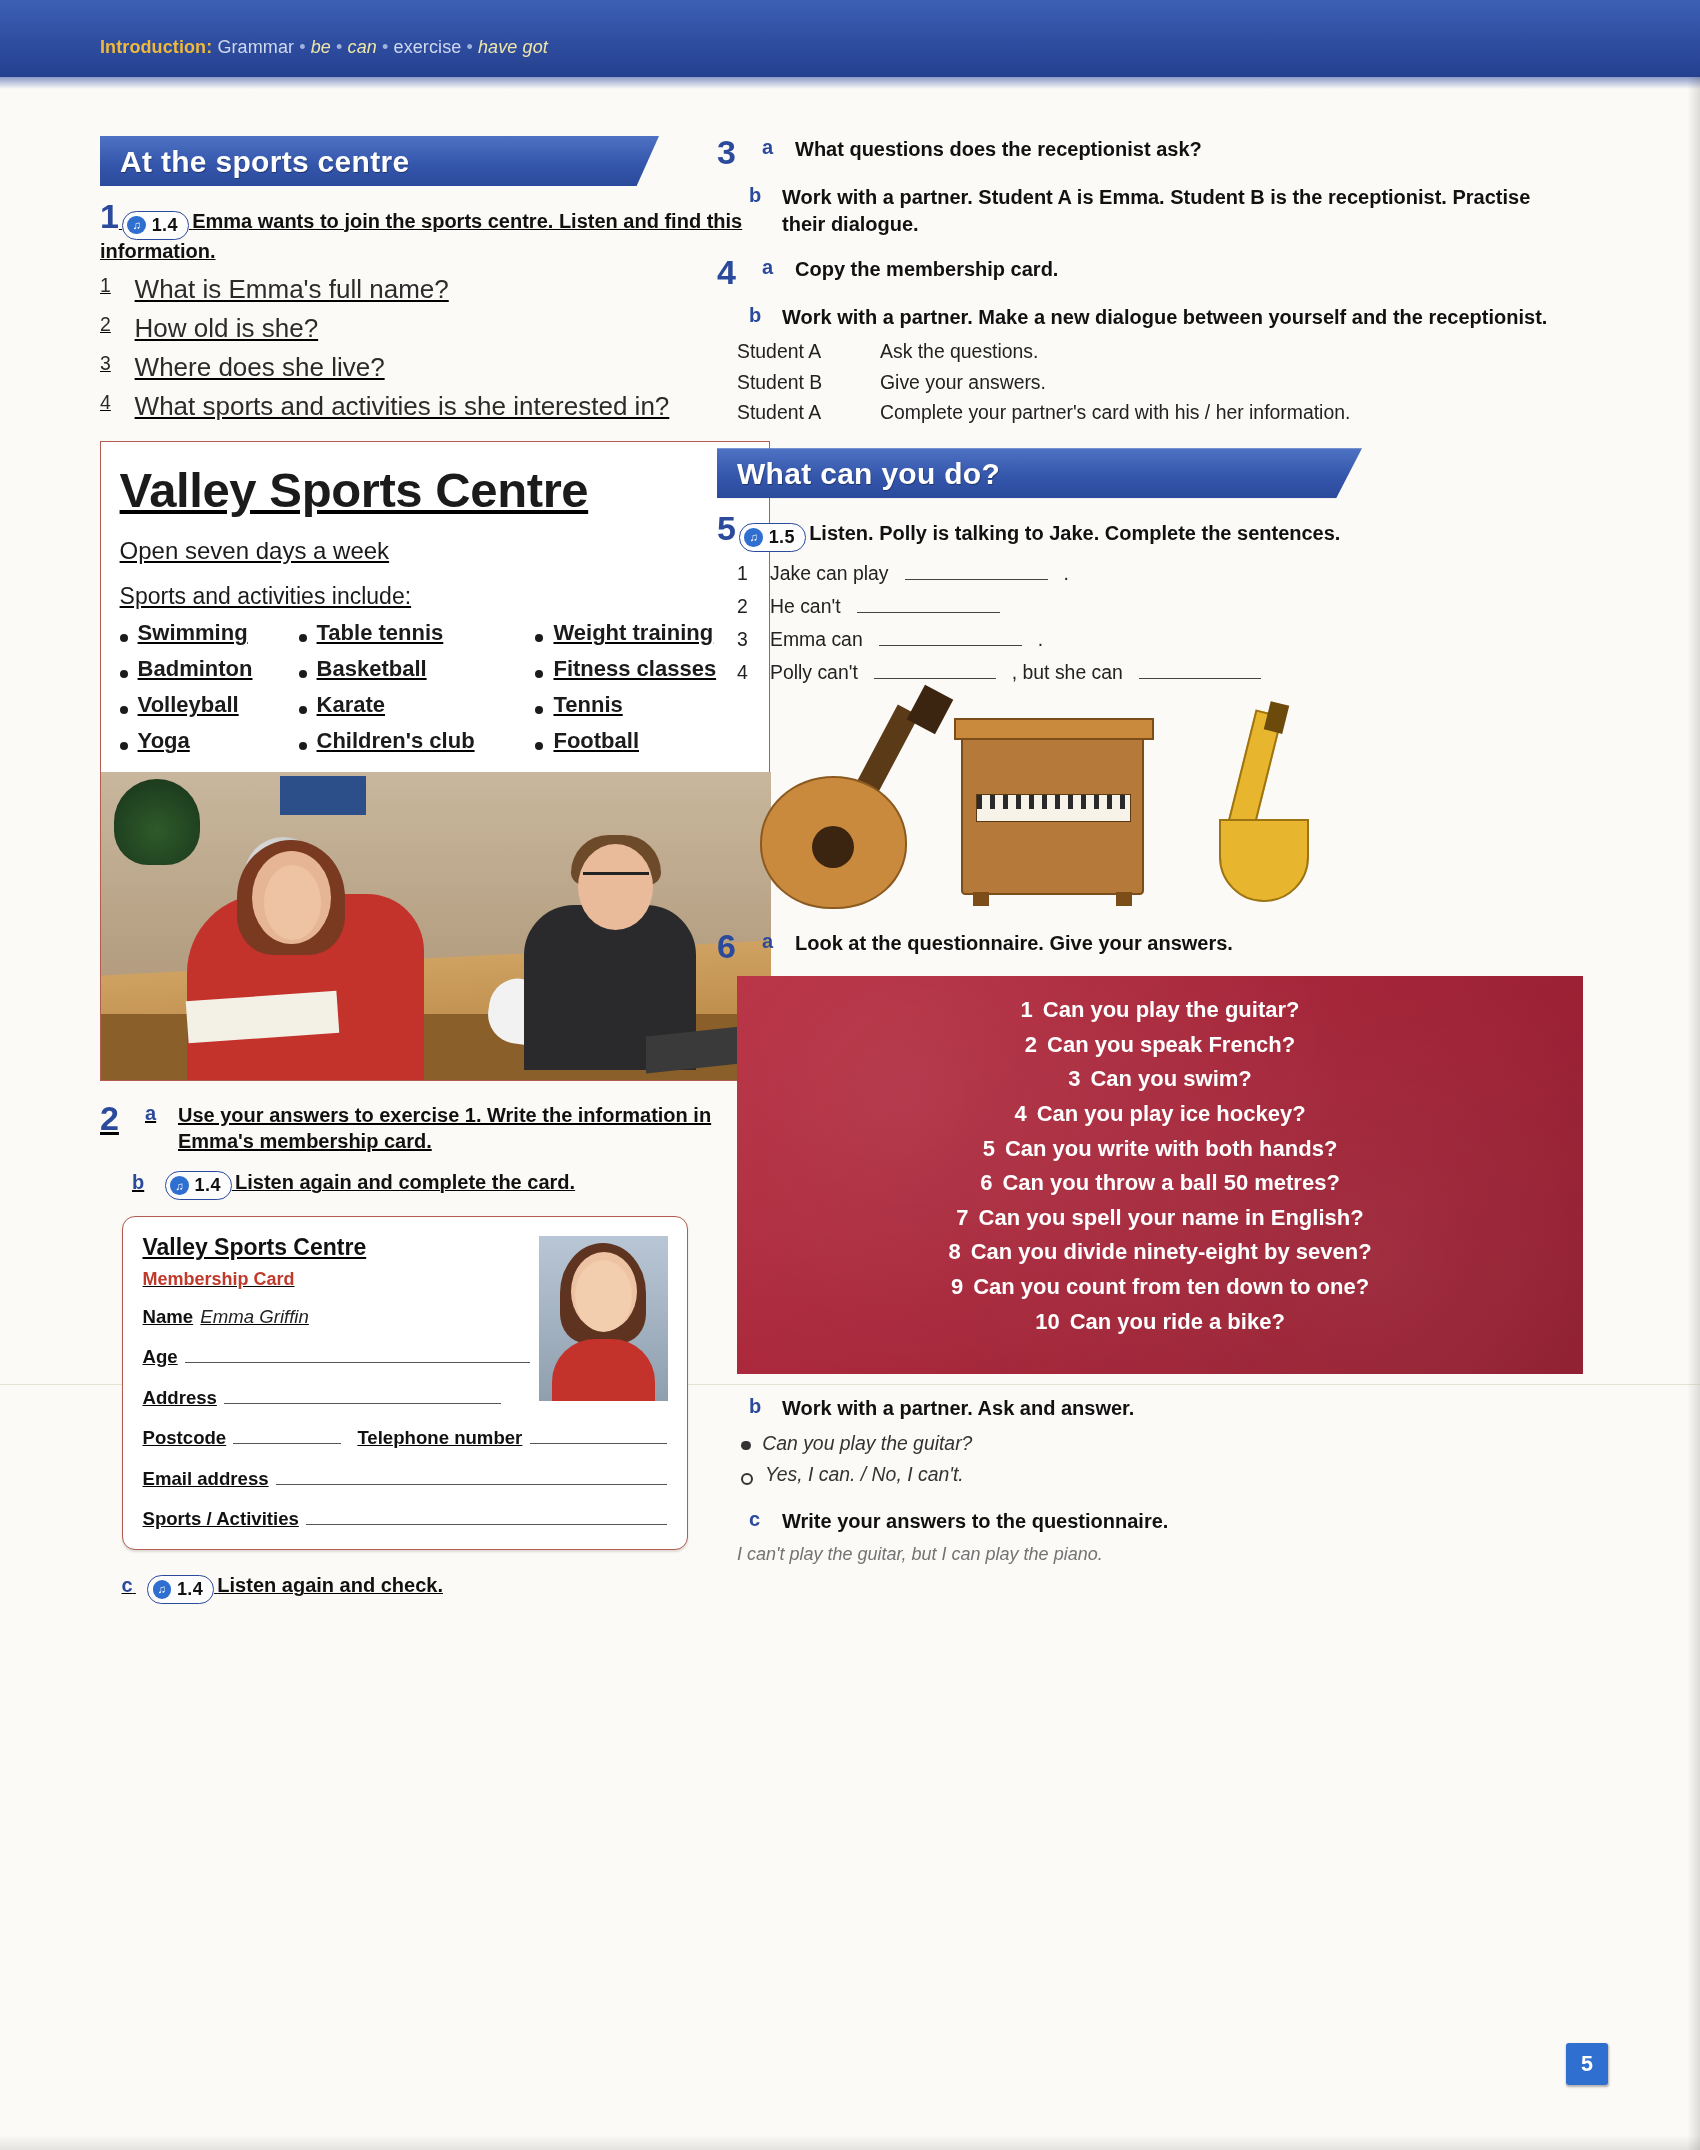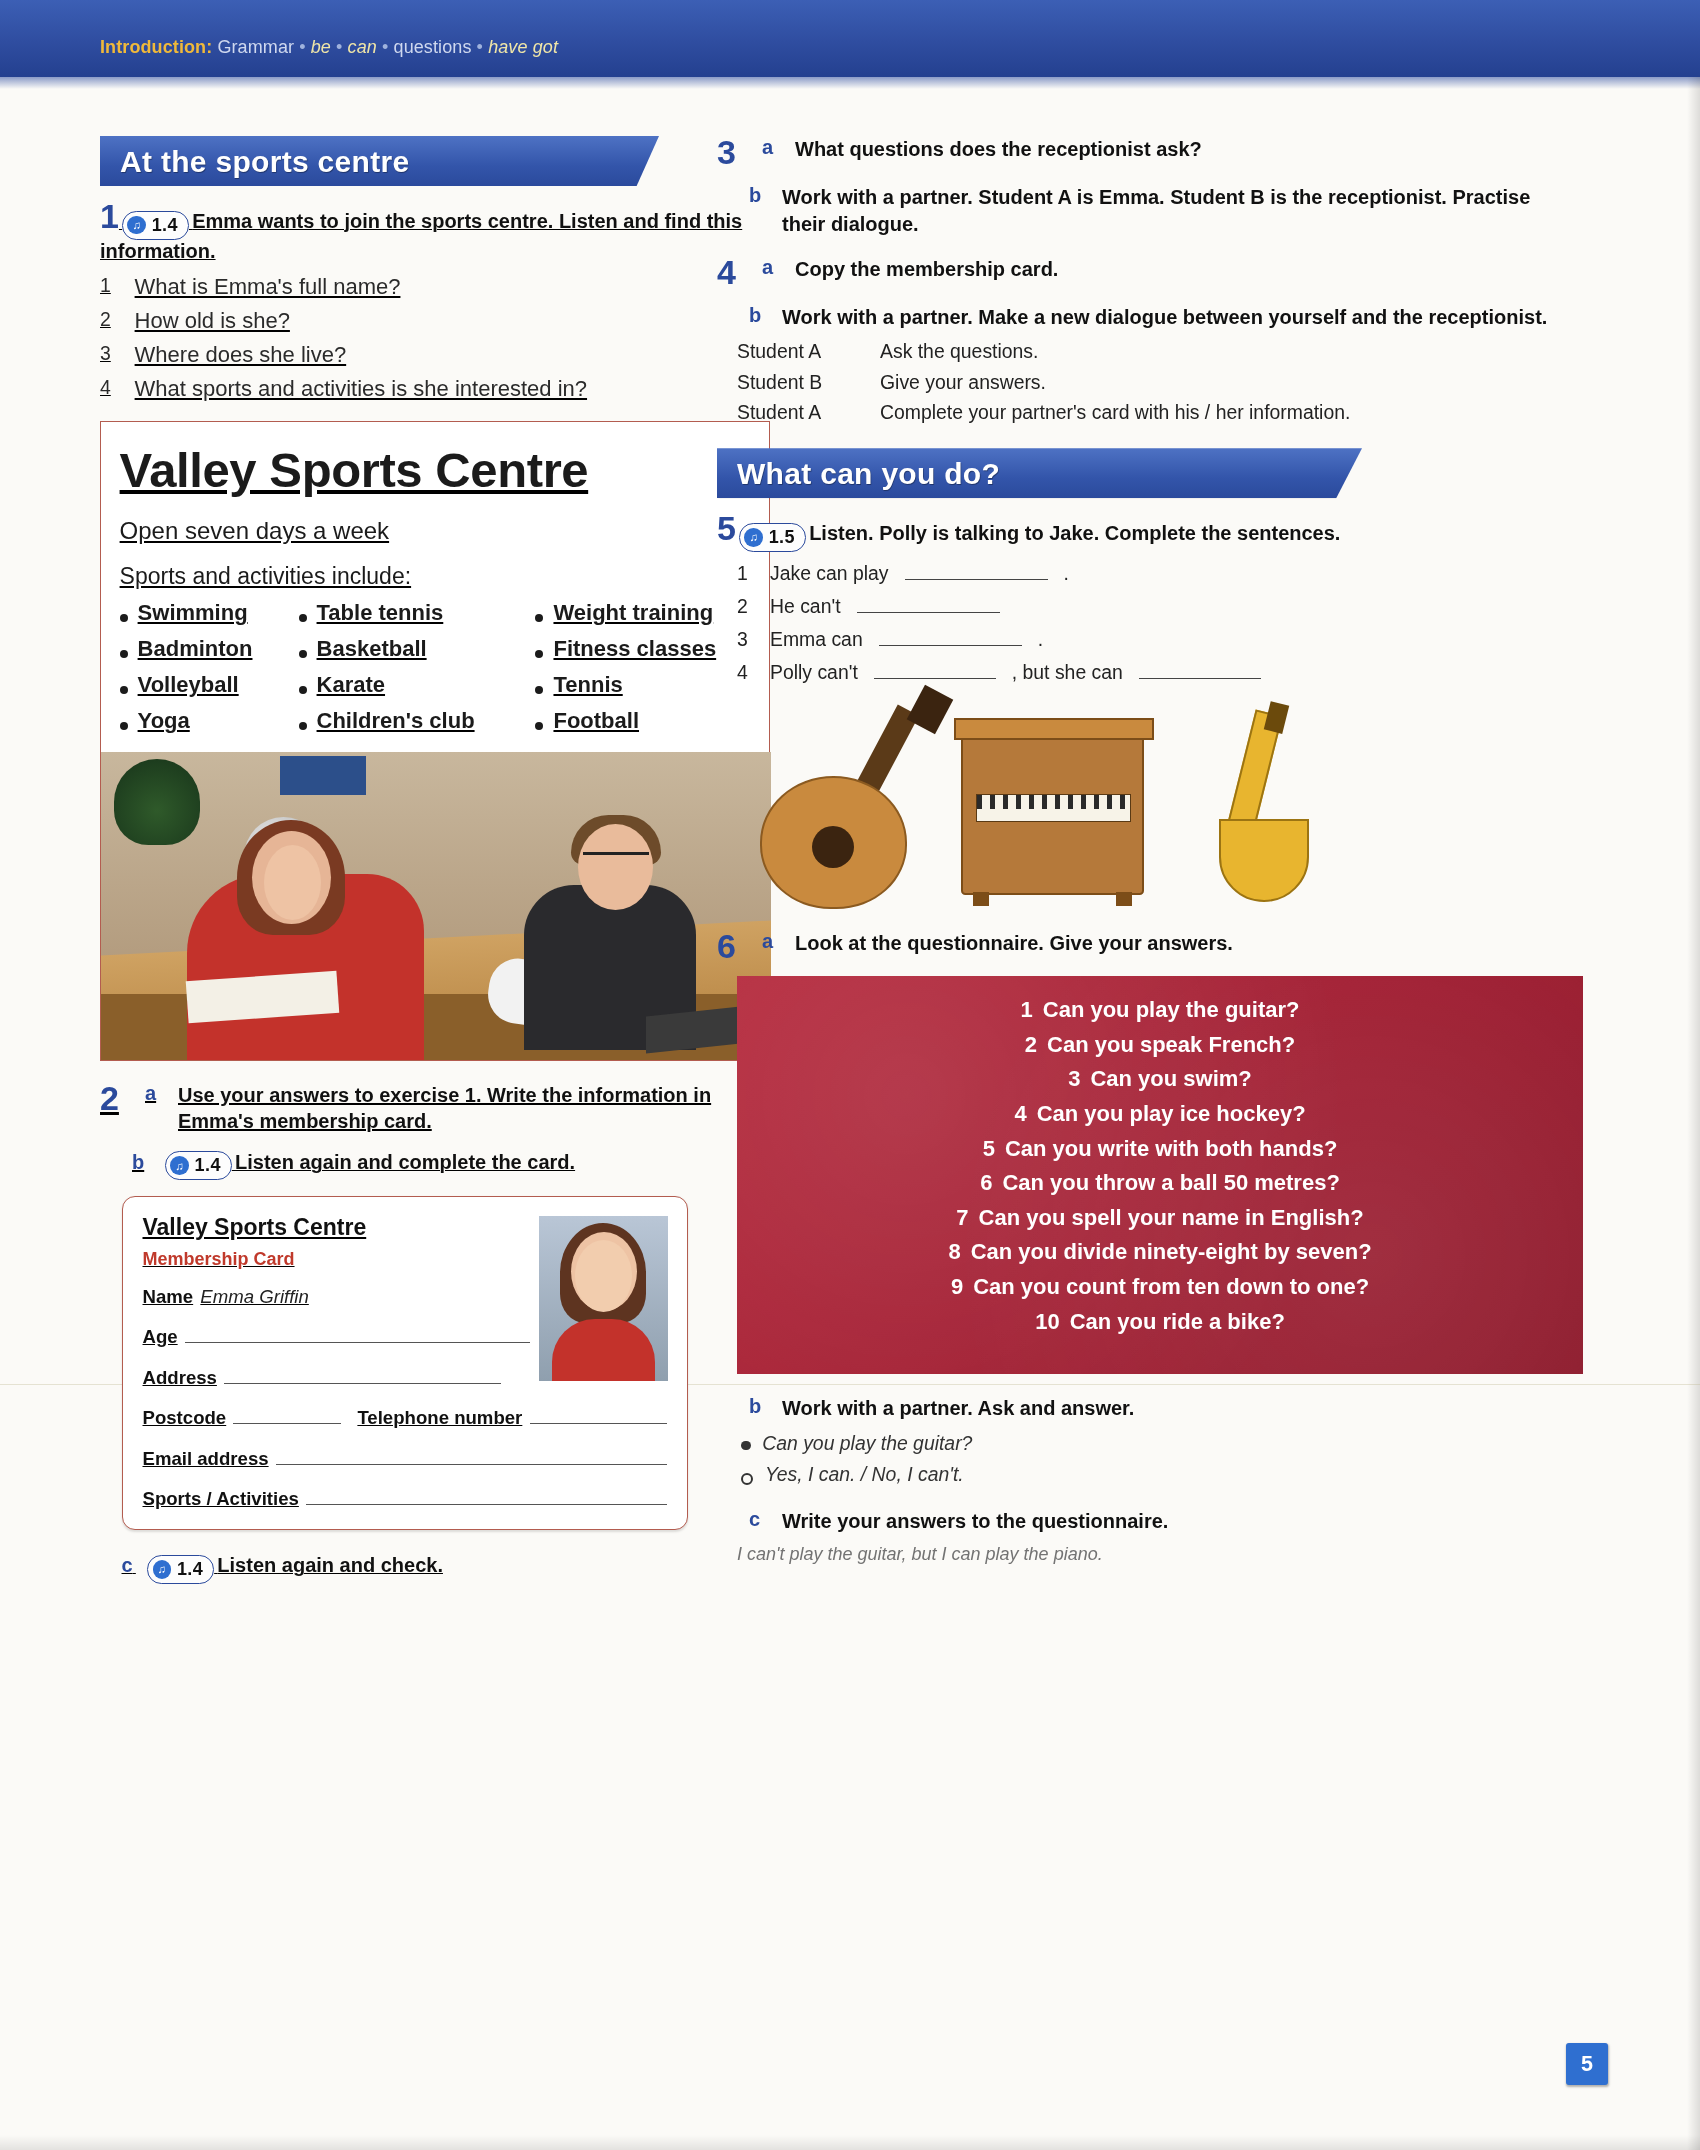--- a/index.html
+++ b/index.html
@@ -244,7 +244,7 @@
       <span class="dot">•</span>
       <i>can</i>
       <span class="dot">•</span>
-      <span>questions</span>
+      <span>exercise</span>
       <span class="dot">•</span>
       <i>have got</i>
     </div>

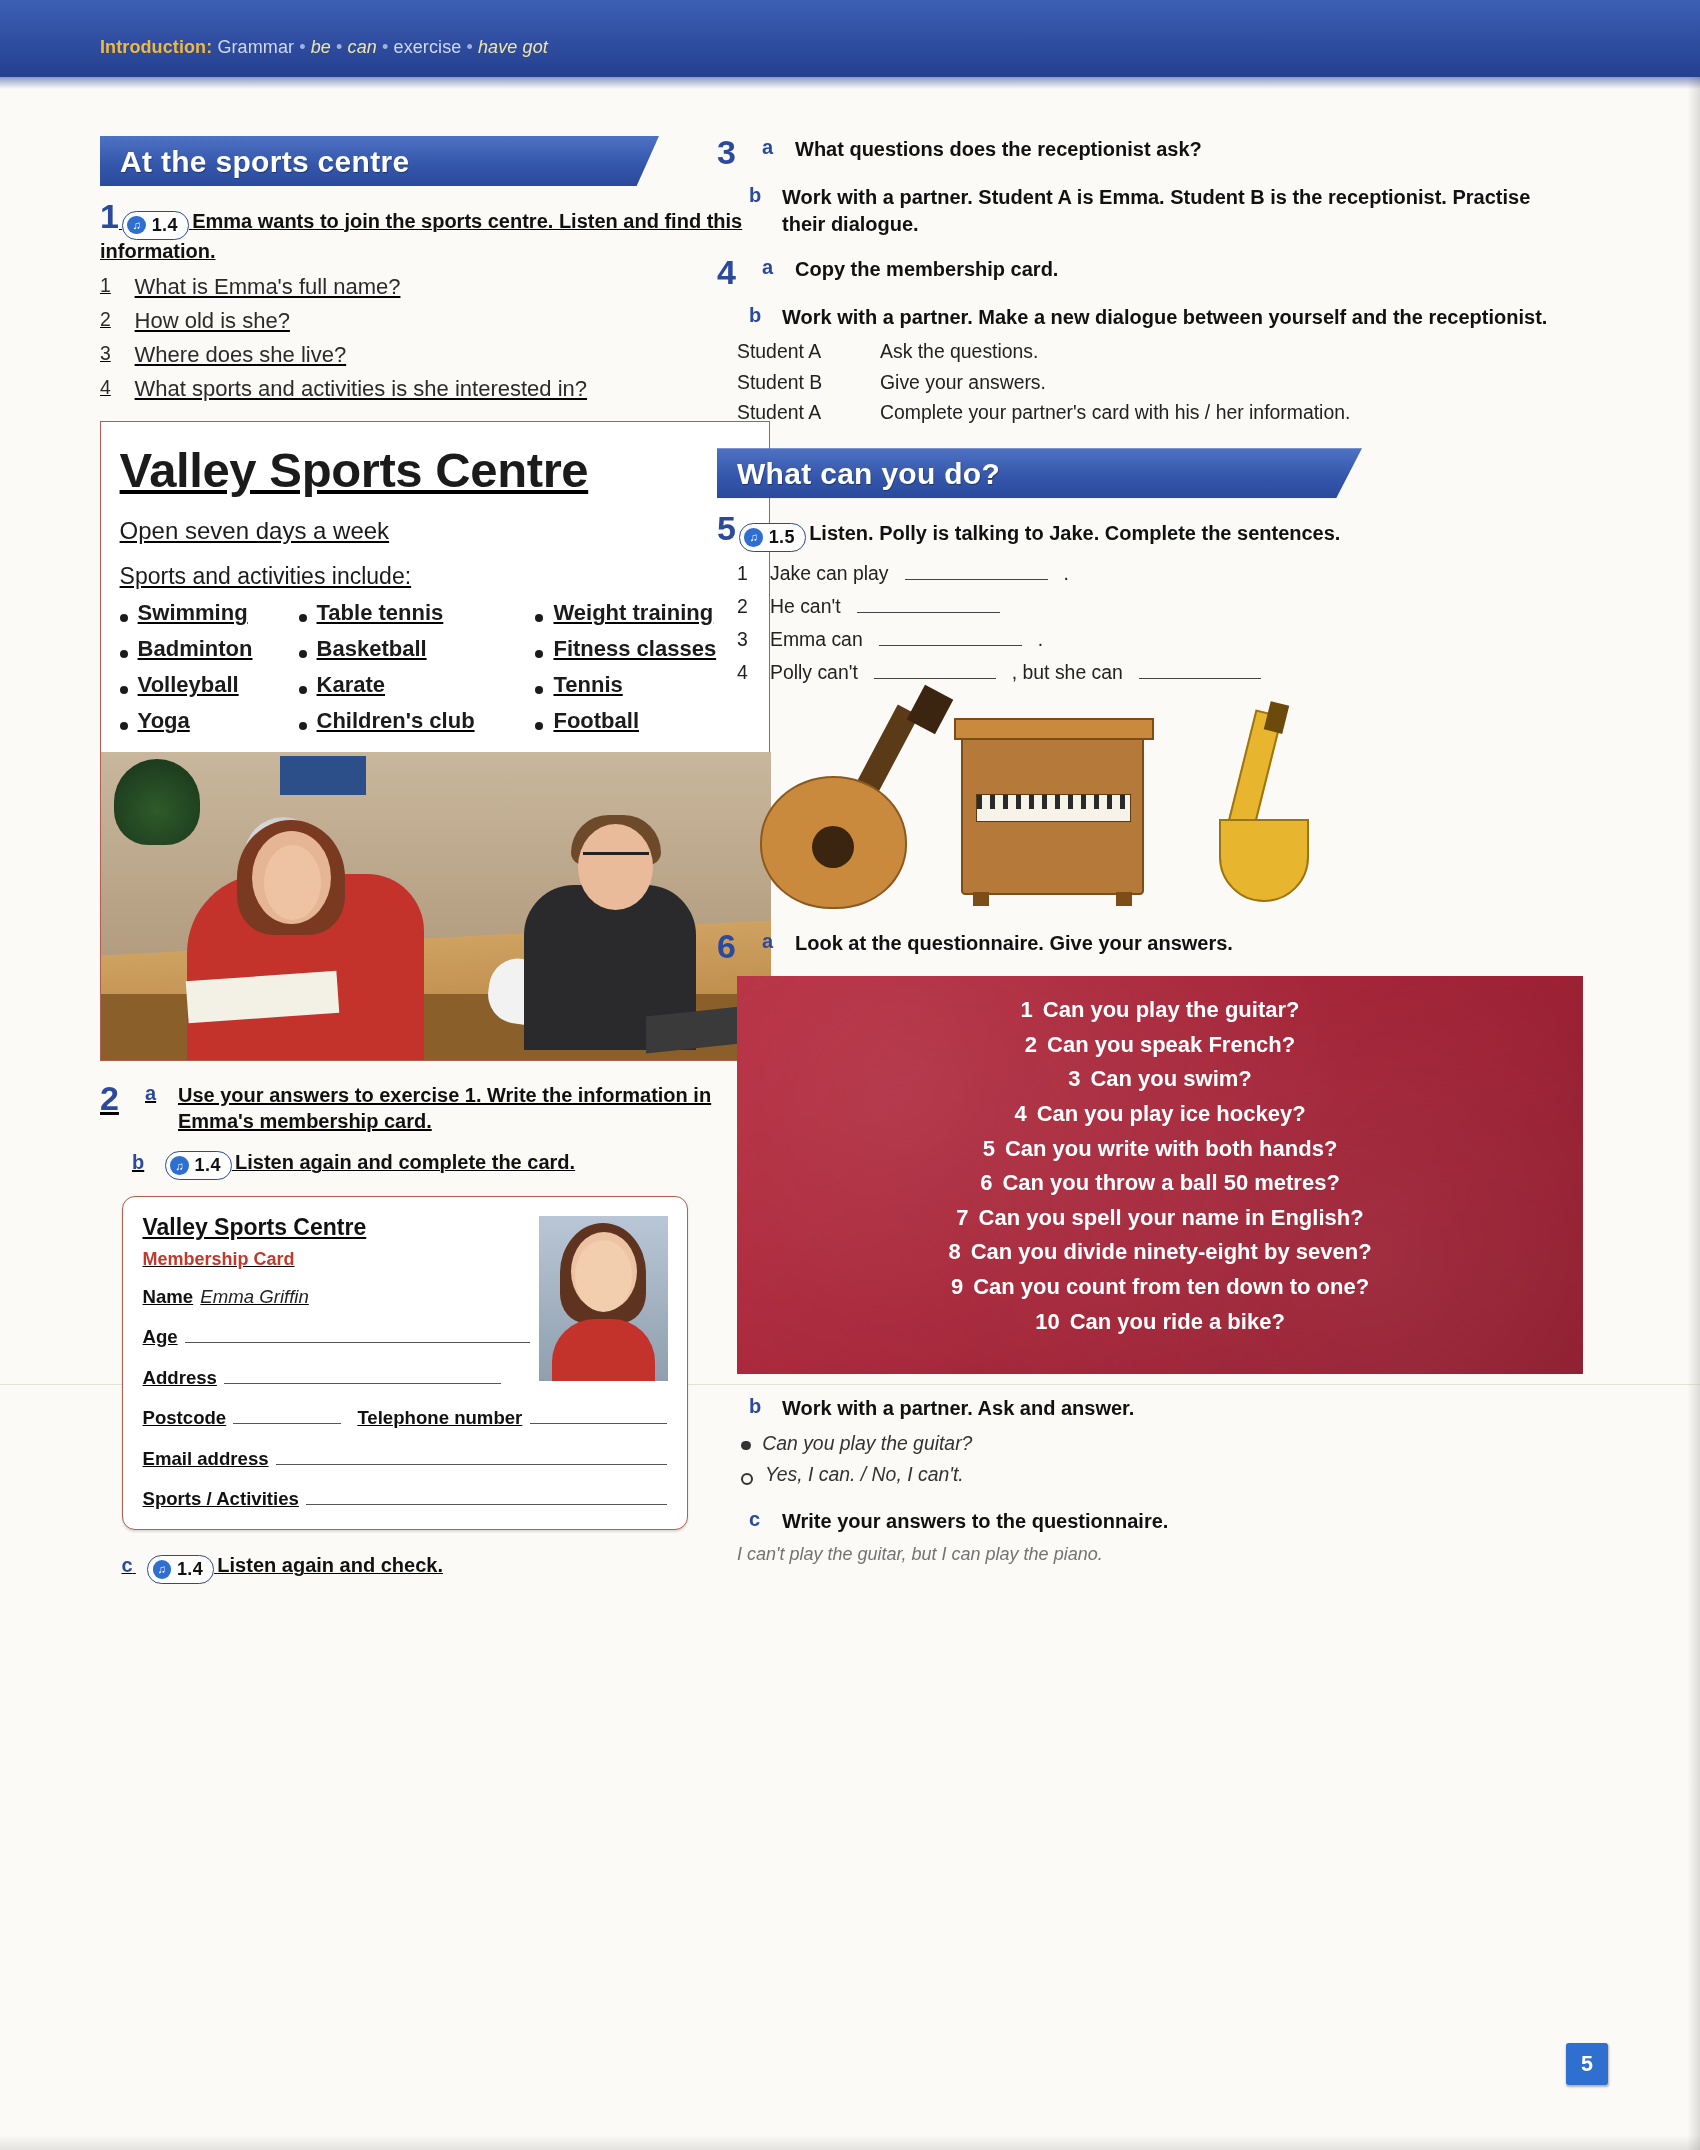--- a/index.html
+++ b/index.html
@@ -86,7 +86,7 @@
   .ol-list{ margin:11.5px 0 0 0; padding:0; list-style:none; }
   .ol-list li{ display:flex; gap:16px; margin-bottom:8px; }
   .ol-list .n{ width:18.6px; text-align:left; font-size:19.4px; color:#2b2b2b; }
-  .ol-list .t{ font-size:22px; color:#2b2b2b; }
+  .ol-list .t{ font-size:26px; color:#2b2b2b; }
 
   
   .poster{

